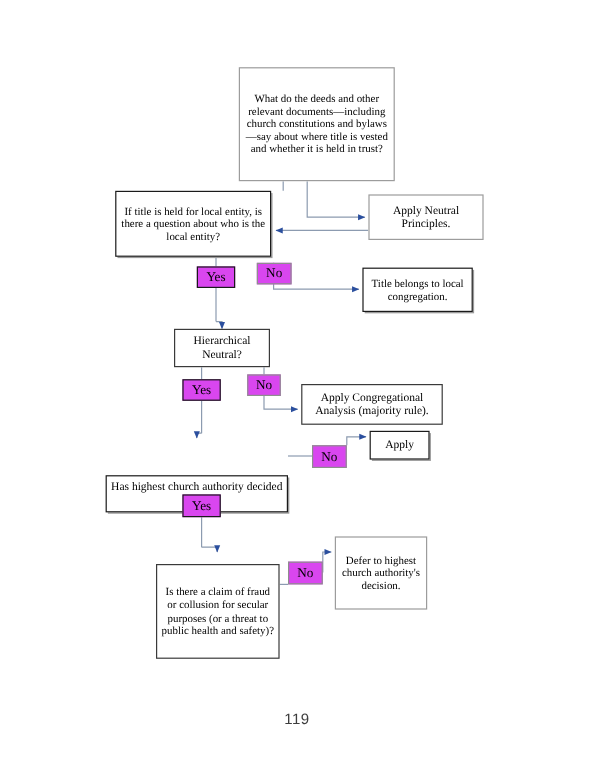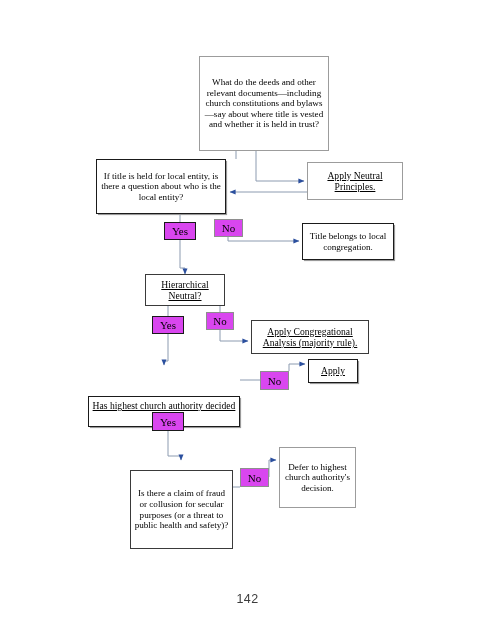--- a/index.html
+++ b/index.html
@@ -87,7 +87,7 @@
   }
 
   .fs-9   { font-size: 9.1px; }
-  .fs-95  { font-size: 9.6px; text-decoration: underline; }
+  .fs-95  { font-size: 9.6px; }
 </style>
 </head>
 <body>

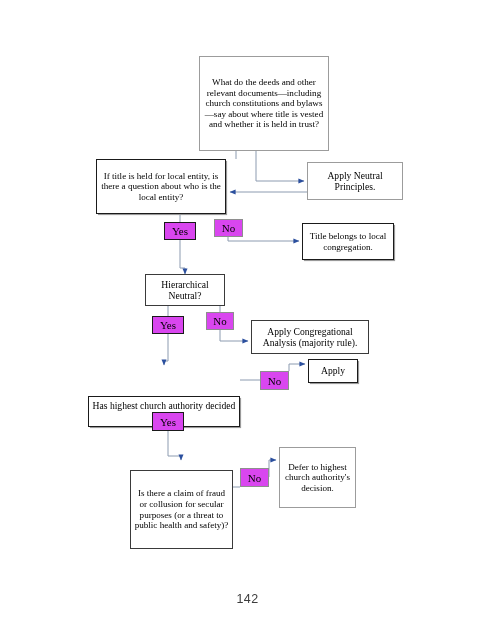--- a/index.html
+++ b/index.html
@@ -199,6 +199,6 @@
   <span>No</span>
 </div>
 
-<div id="page-number">142</div>
+<div id="page-number">119</div>
 
 </body></html>

